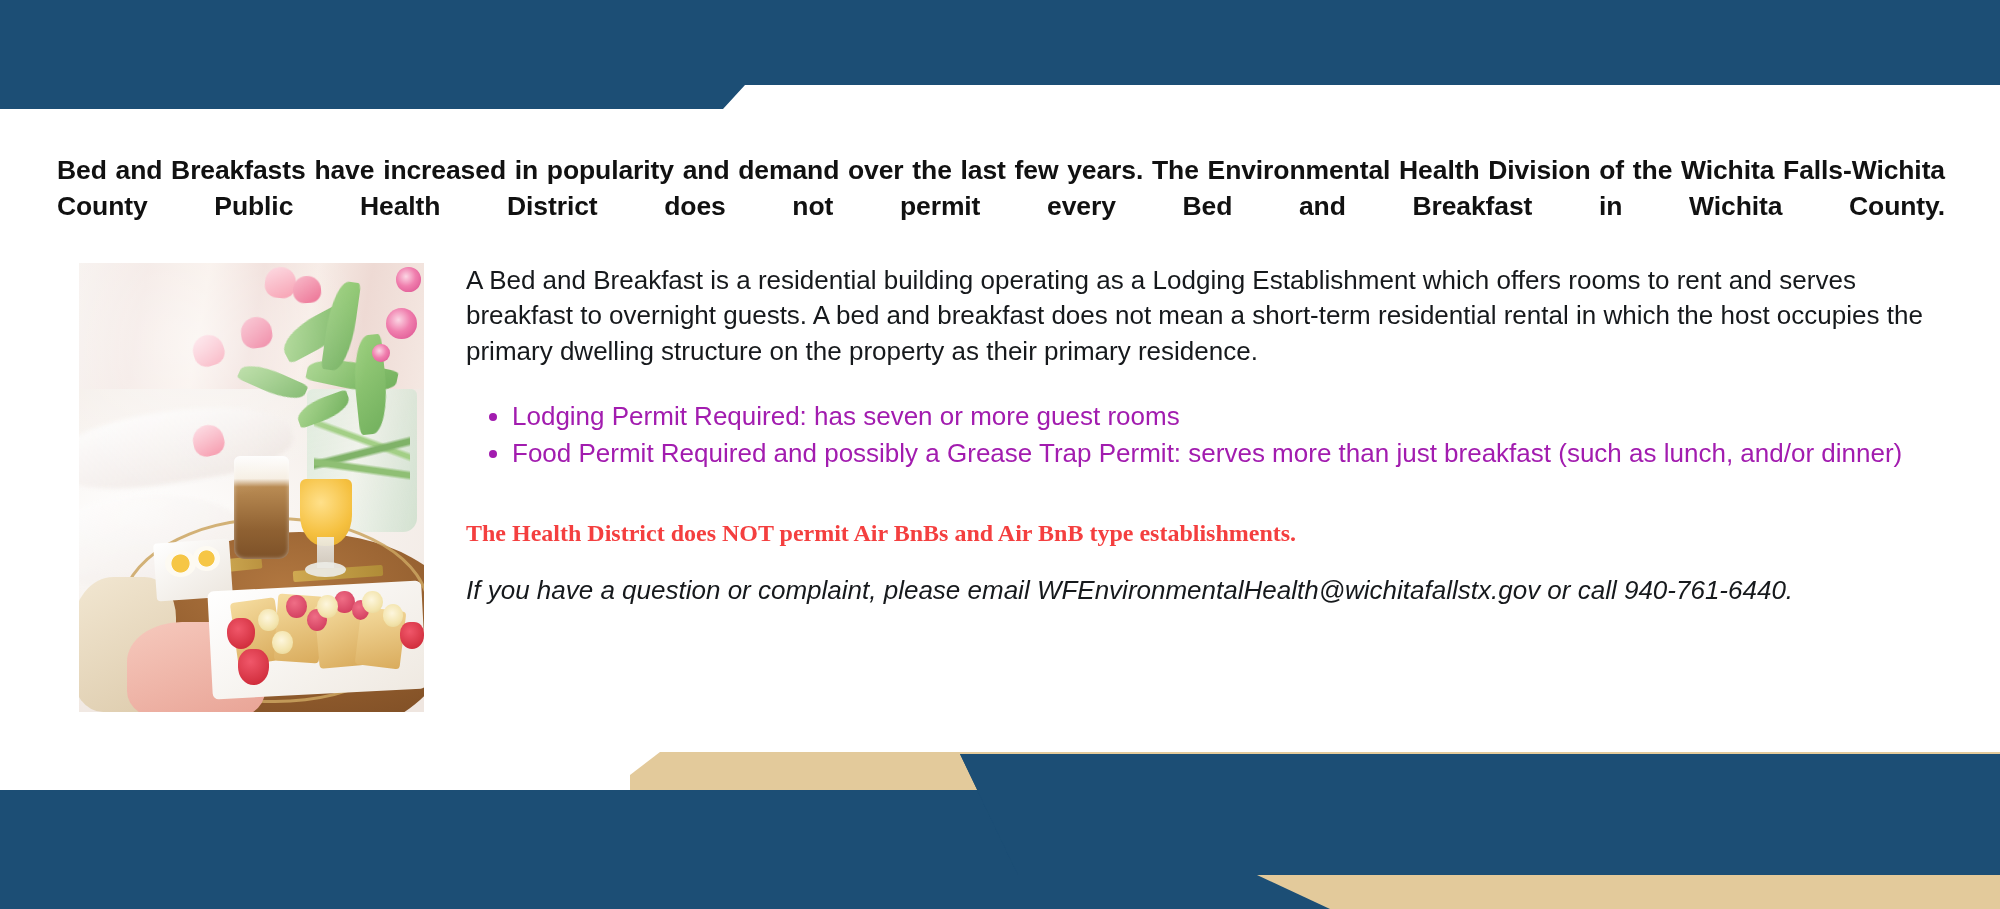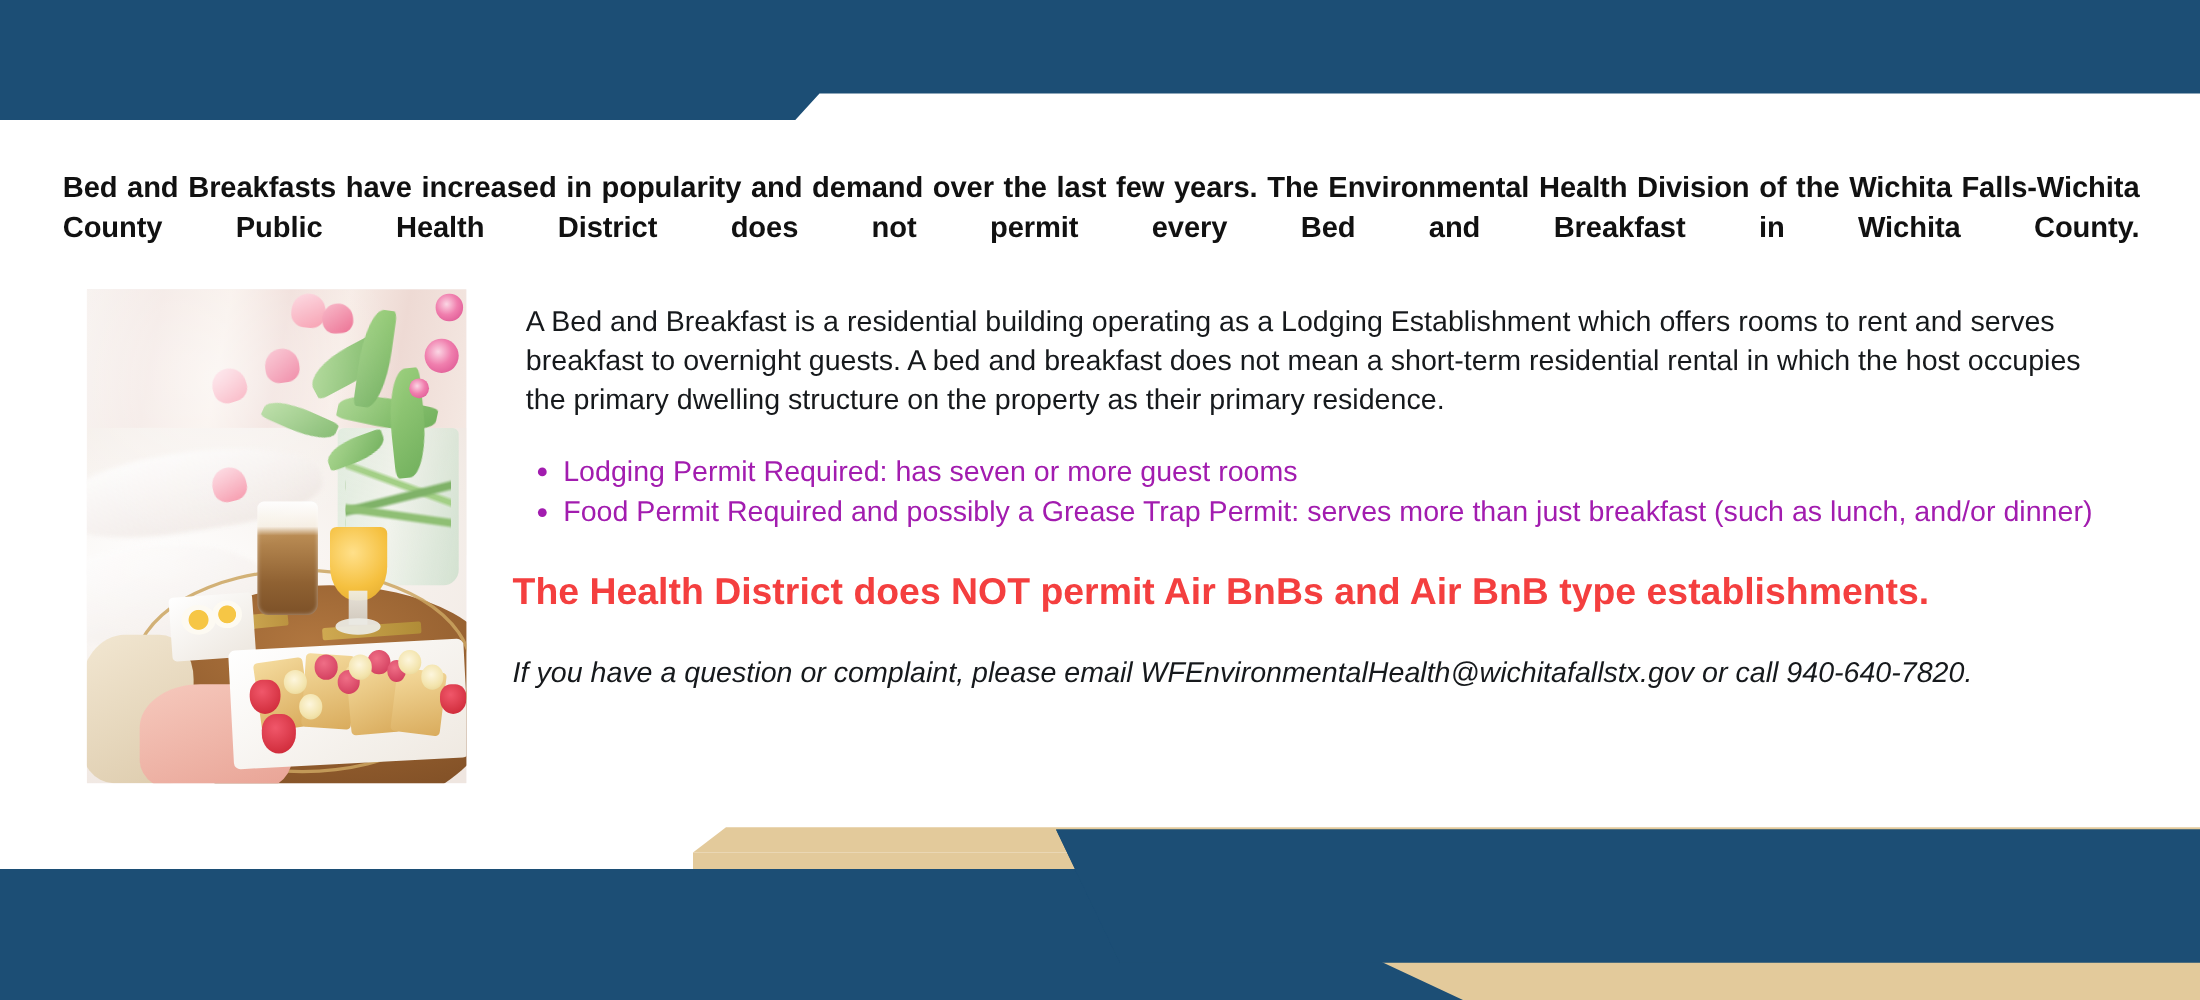--- a/index.html
+++ b/index.html
@@ -215,7 +215,7 @@
     font-size: 26px;
     line-height: 1.365;
     color: #16191c;
-    margin: 12px;
+    margin: 0;
     text-align: left;
   }
   ul.bullets {

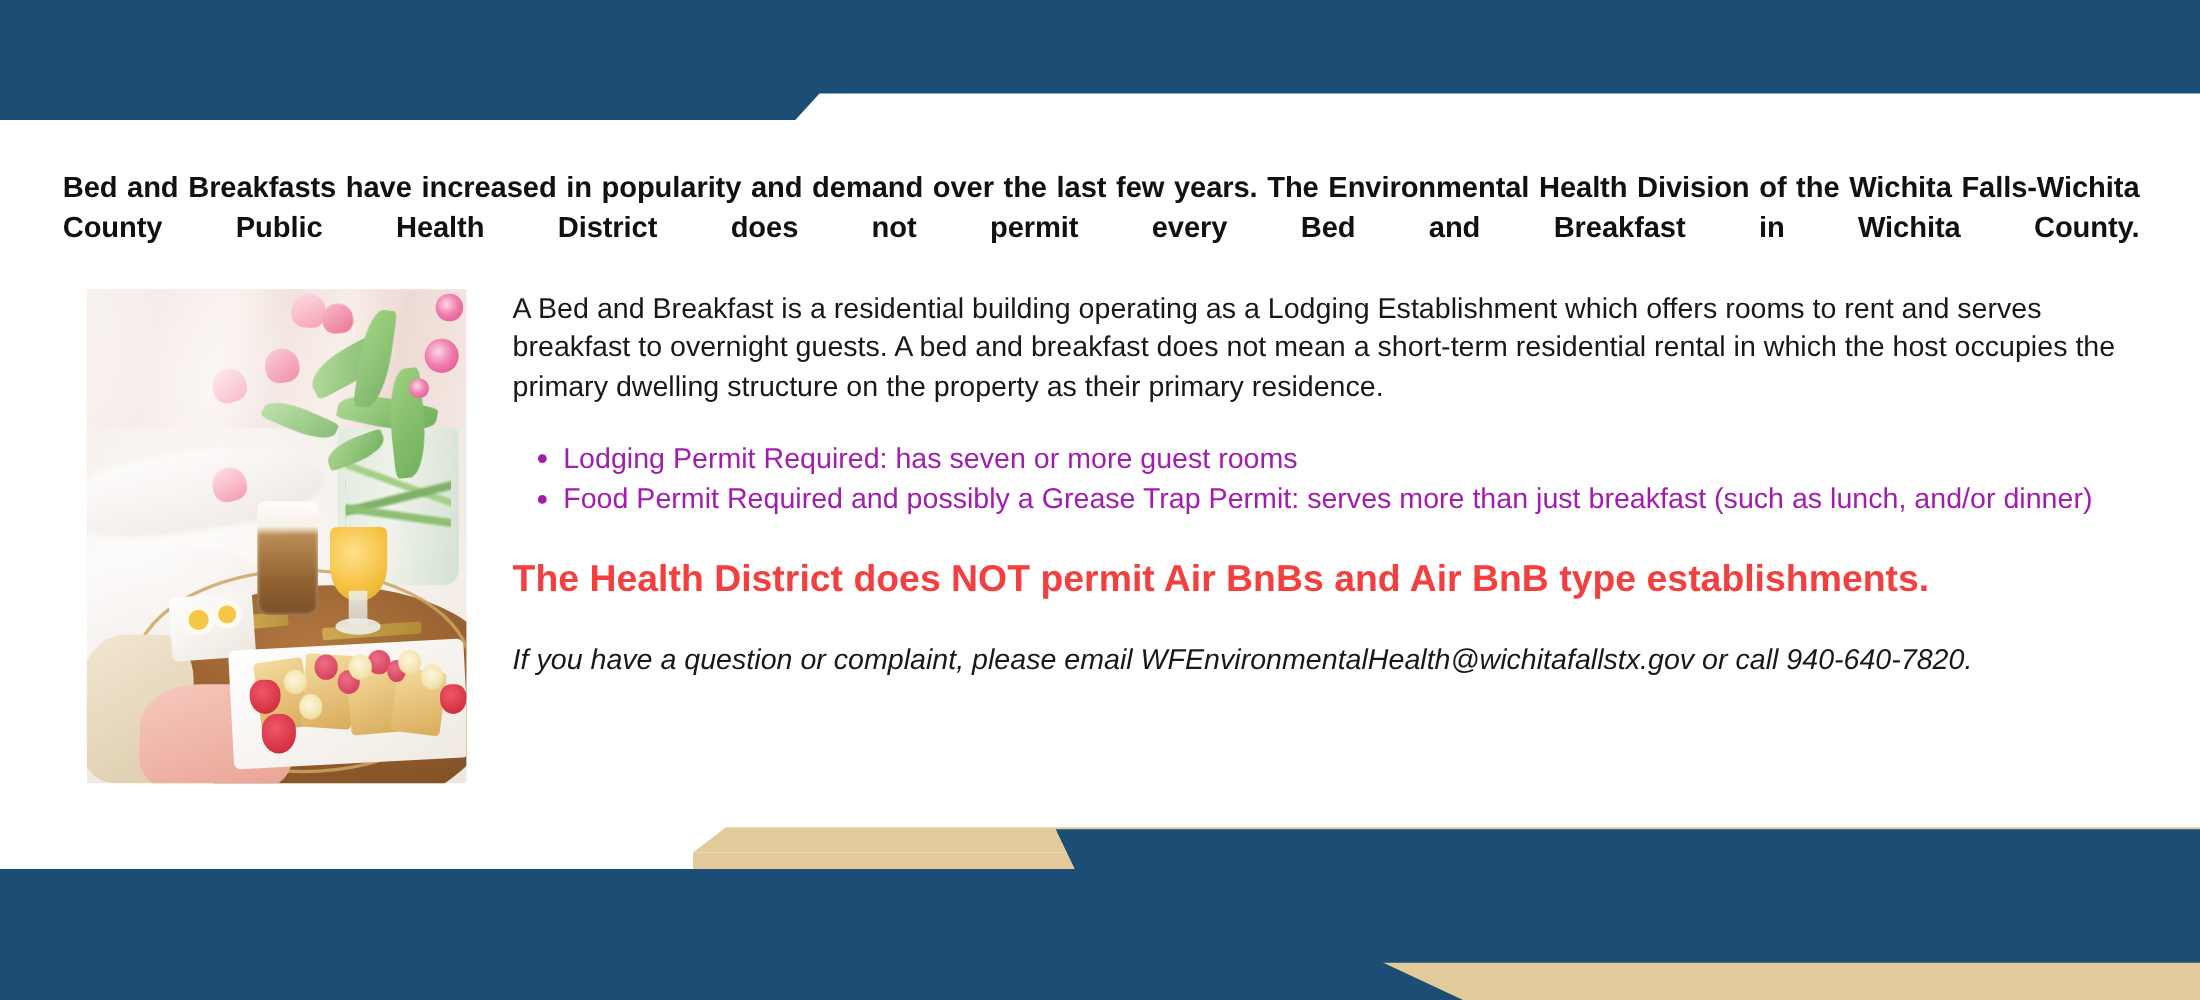--- a/index.html
+++ b/index.html
@@ -227,11 +227,12 @@
   }
   ul.bullets li { margin: 0 0 1px 0; }
   .warn {
-    margin-top: 33px;
-    font-size: 34px;
+    margin-top: 47px;
+    font-size: 24px;
     font-weight: bold;
     color: #f43f3f;
     line-height: 1.3;
+    font-family: Liberation Serif, serif;
   }
   .found {
     margin-top: 35px;

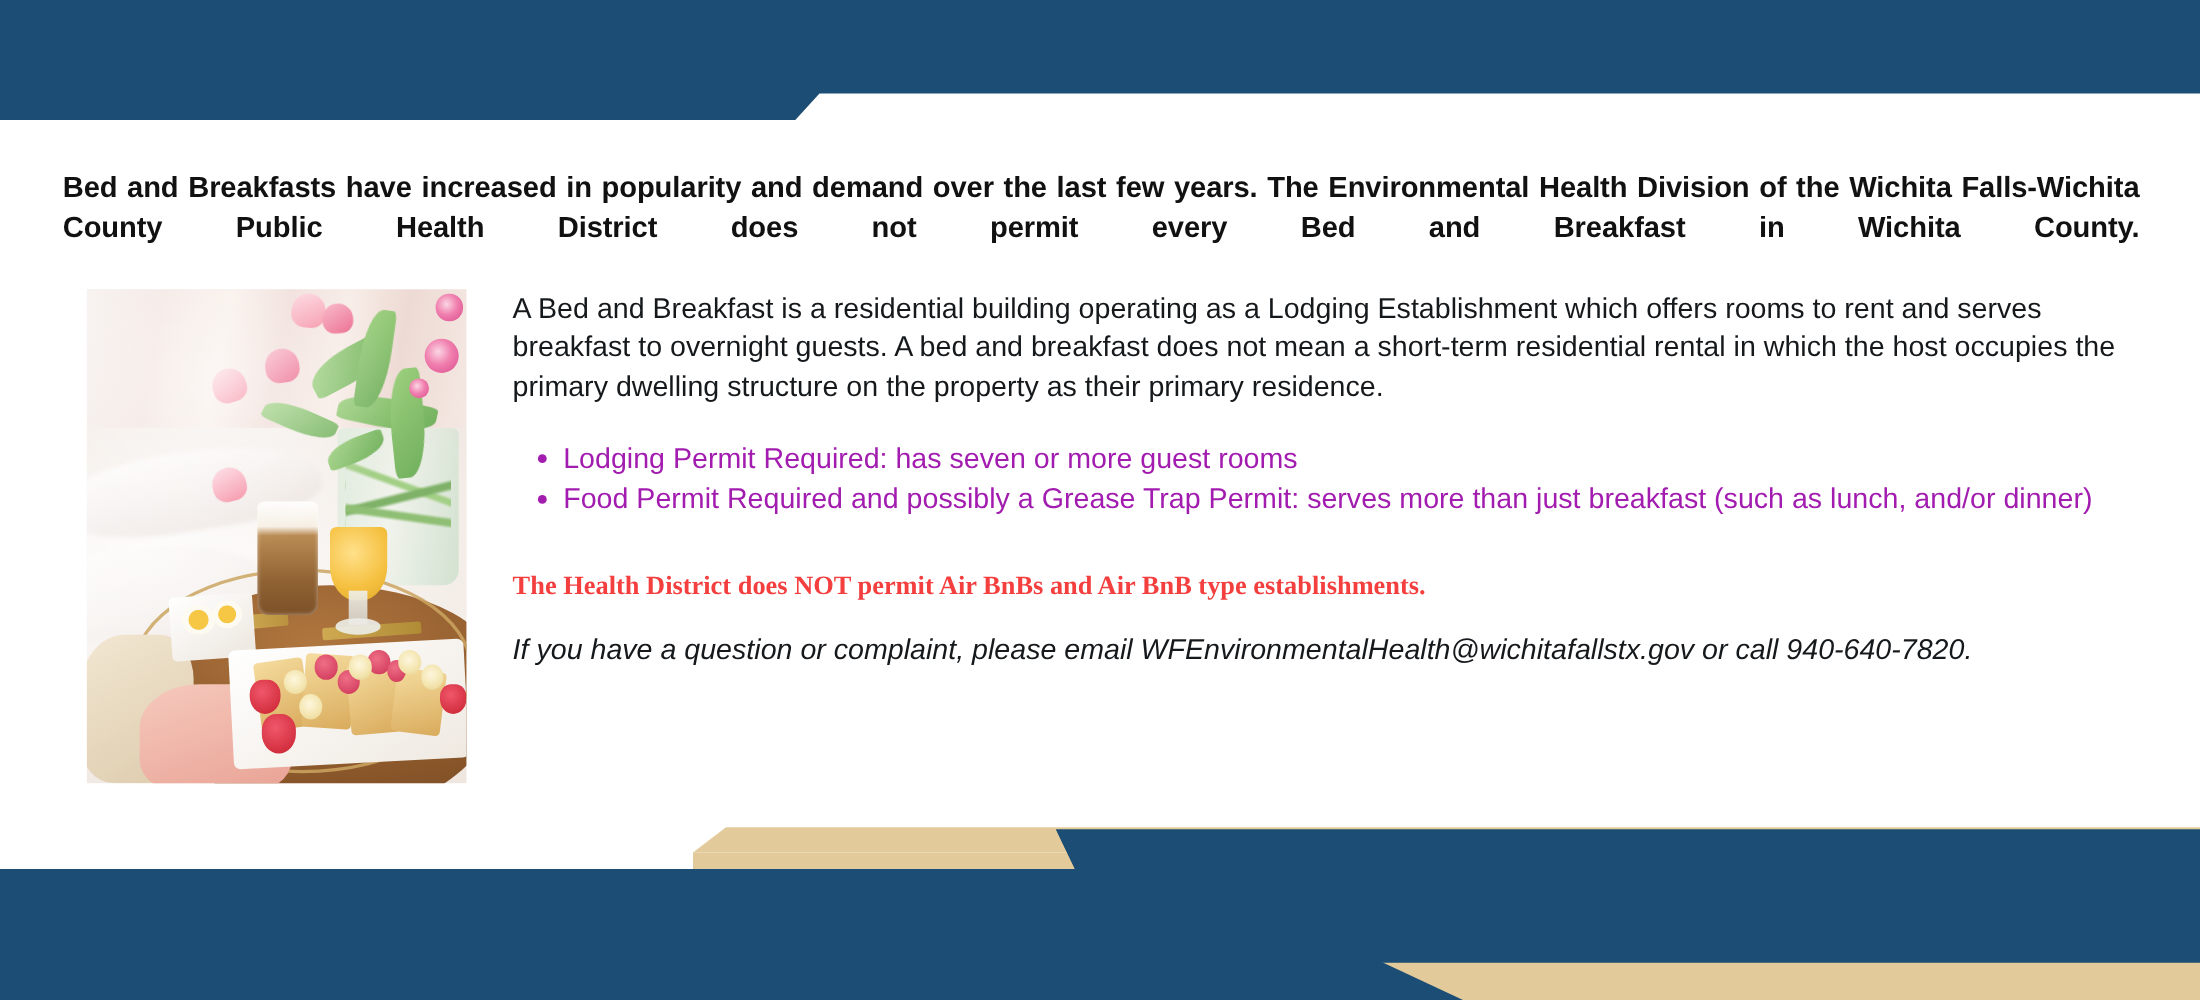--- a/index.html
+++ b/index.html
@@ -350,7 +350,7 @@
     <p class="warn">The Health District does NOT permit Air BnBs and Air BnB type establishments.</p>
 
 
-    <p class="contact">If you have a question or complaint, please email WFEnvironmentalHealth@wichitafallstx.gov or call 940-640-7820.</p>
+    <p class="contact">If you have a question or complaint, please email WFEnvironmentalHealth@wichitafallstx.gov or call 940-761-6440.</p>
   </div>
 
 </div>

